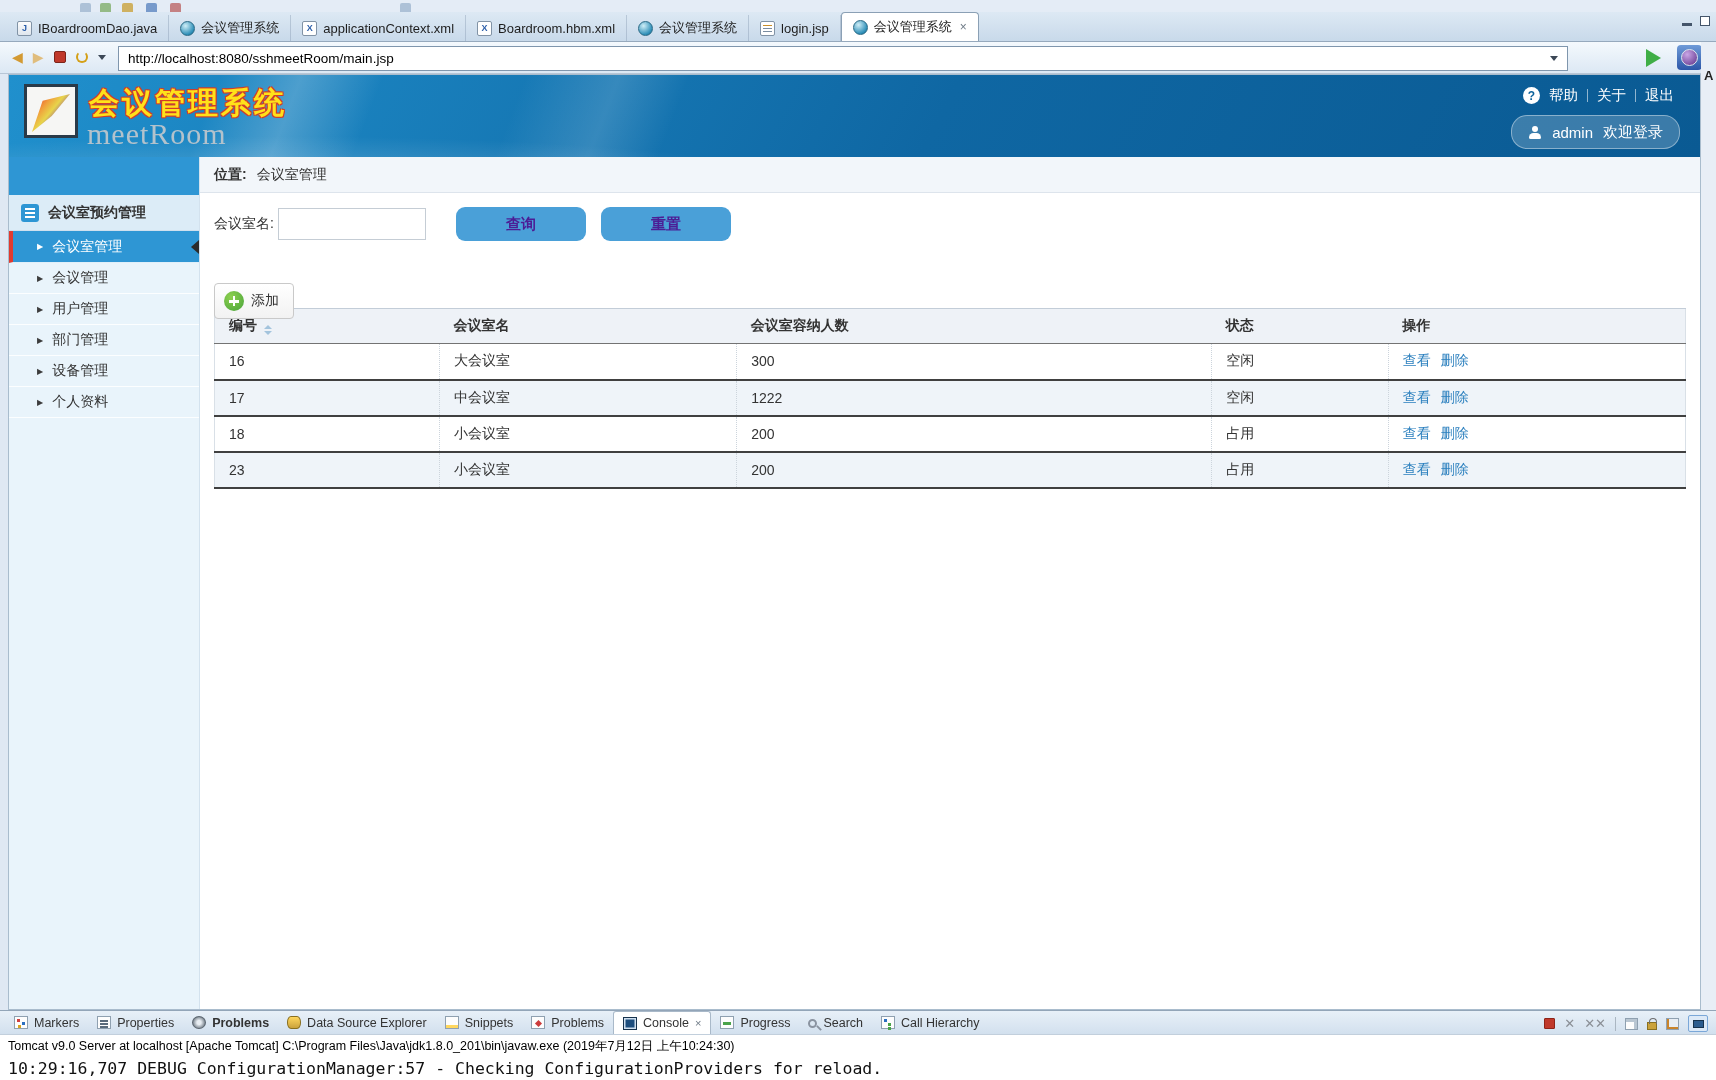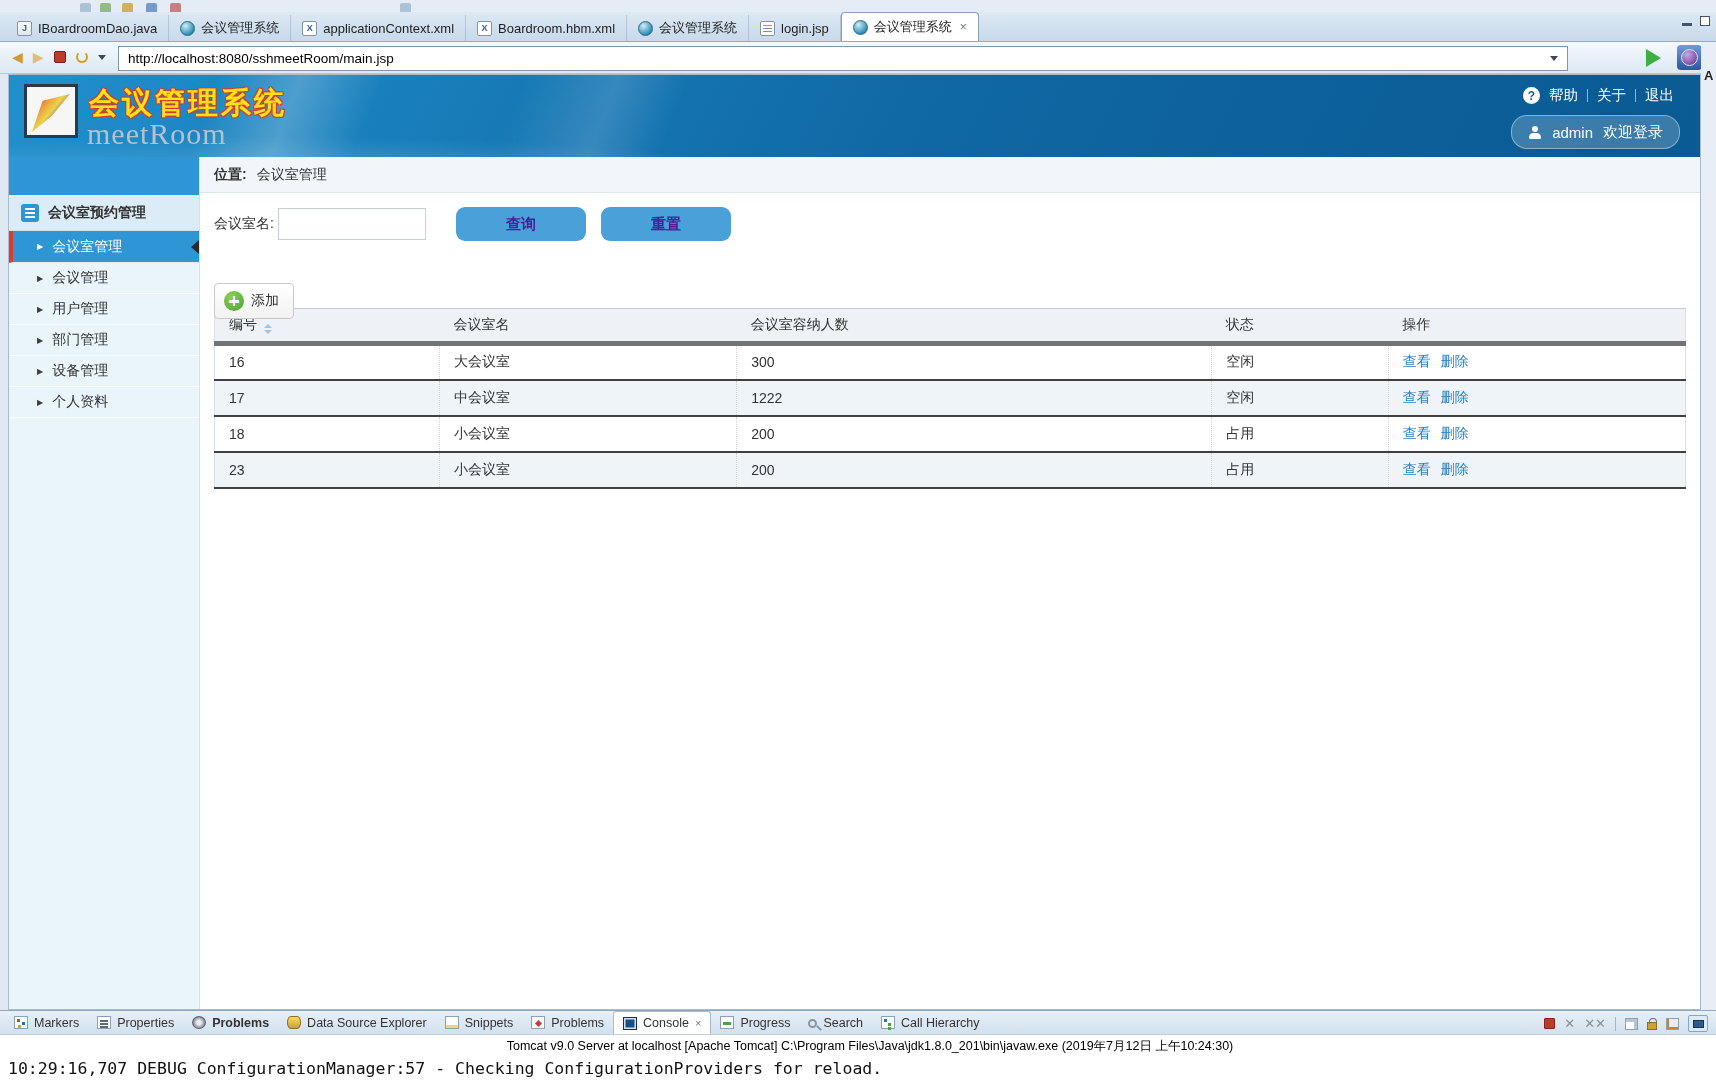--- a/index.html
+++ b/index.html
@@ -125,8 +125,8 @@
 
   table.grid{width:calc(100% - 28px);margin:115px 14px 0;border-collapse:collapse;table-layout:fixed;
     font-size:14px;color:#333;border:1px solid #d9e0e7;}
-  .grid thead th{background:#eef2f7;height:35px;text-align:left;padding-left:14px;font-weight:normal;
-    border-top:1px solid #c3cdd8;border-bottom:5px solid #737373;}
+  .grid thead th{background:#eef2f7;height:35px;text-align:left;padding-left:14px;font-weight:bold;
+    border-top:1px solid #c3cdd8;border-bottom:1px solid #737373;}
   .grid tbody td{height:36px;padding-left:14px;border-bottom:2px solid #404040;background:#fff;}
   .grid tbody td + td{border-left:1px dotted #ccd4dc;}
   .grid tbody tr:nth-child(even) td{background:#eff4f9;}

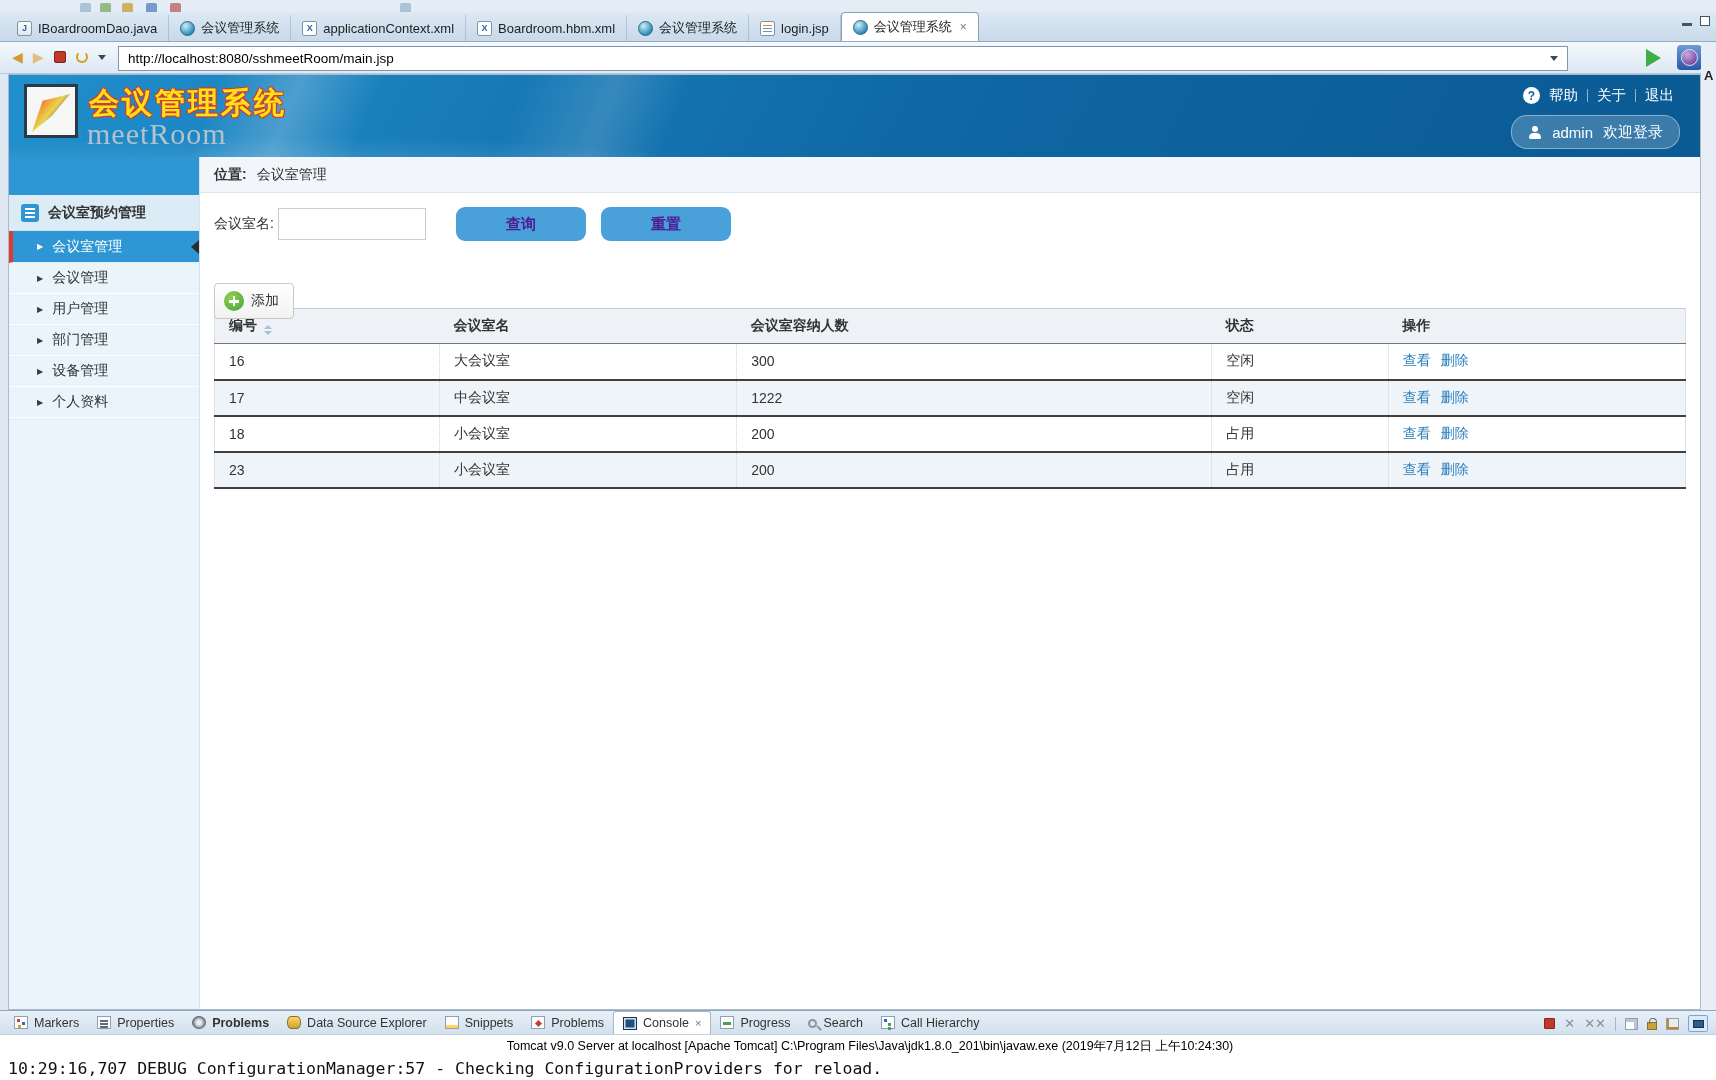--- a/index.html
+++ b/index.html
@@ -181,7 +181,7 @@
     display:flex;align-items:center;justify-content:center;}
   .ct-display i{width:11px;height:8px;background:#2b5c8e;border:1px solid #16324d;display:block;}
   .console-area{position:absolute;left:0;top:24px;right:0;bottom:0;background:#fff;overflow:hidden;}
-  .server-line{font-size:12.5px;color:#000;padding:3px 0 0 24px;white-space:nowrap;text-align:center;}
+  .server-line{font-size:12.5px;color:#000;padding:3px 0 0 8px;white-space:nowrap;}
   .log-line{font-family:"DejaVu Sans Mono","Liberation Mono",monospace;font-size:16.5px;color:#101010;
     padding:4px 0 0 8px;white-space:nowrap;}
 </style>

